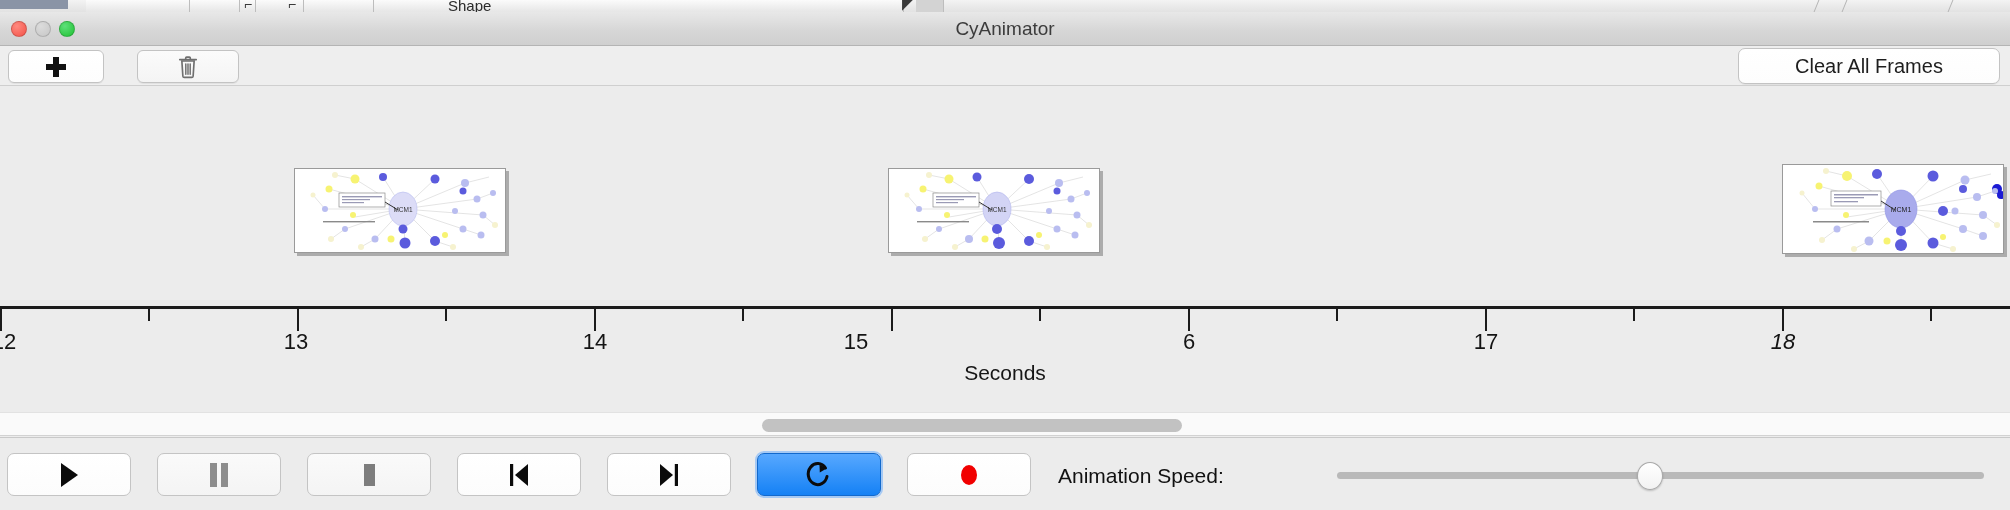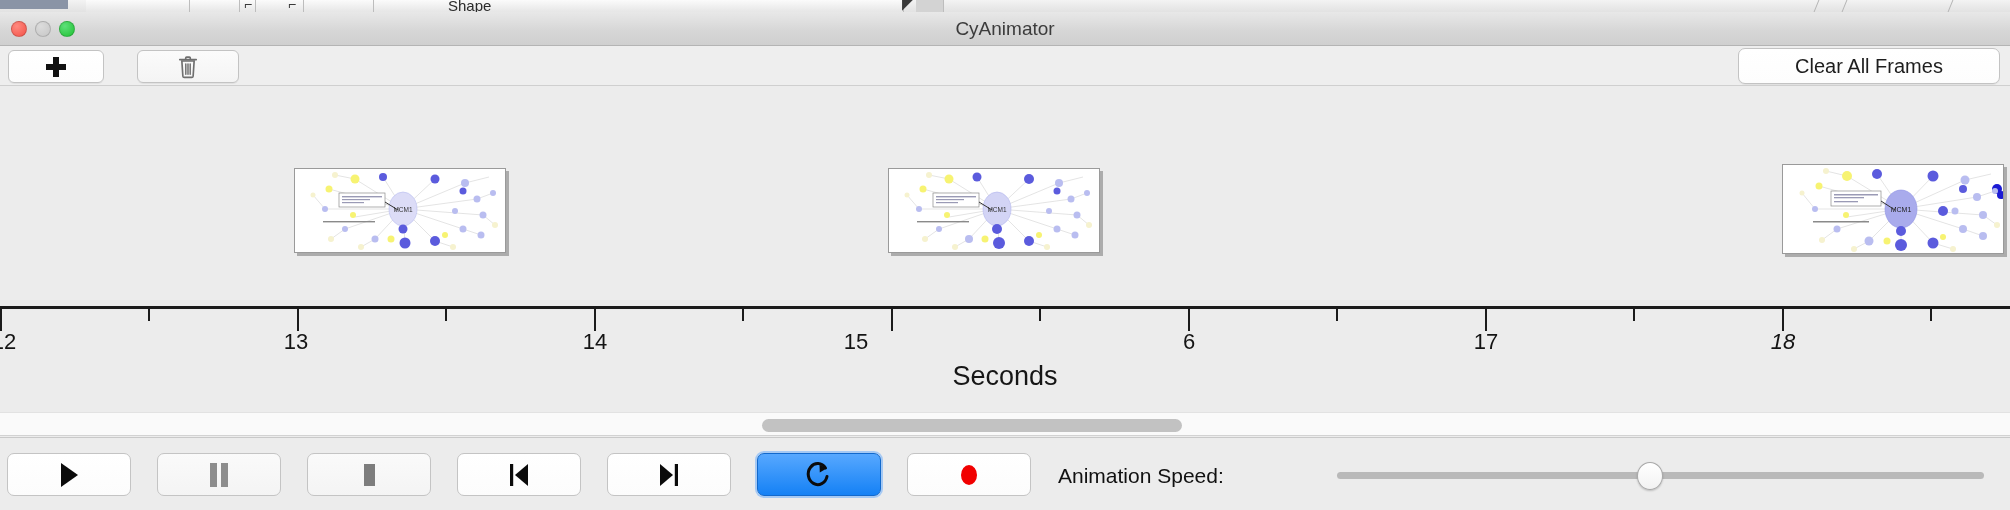--- a/index.html
+++ b/index.html
@@ -191,7 +191,7 @@
     left: 0;
     width: 2010px;
     text-align: center;
-    font-size: 27px;
+    font-size: 21px;
     color: #161616;
   }
 

